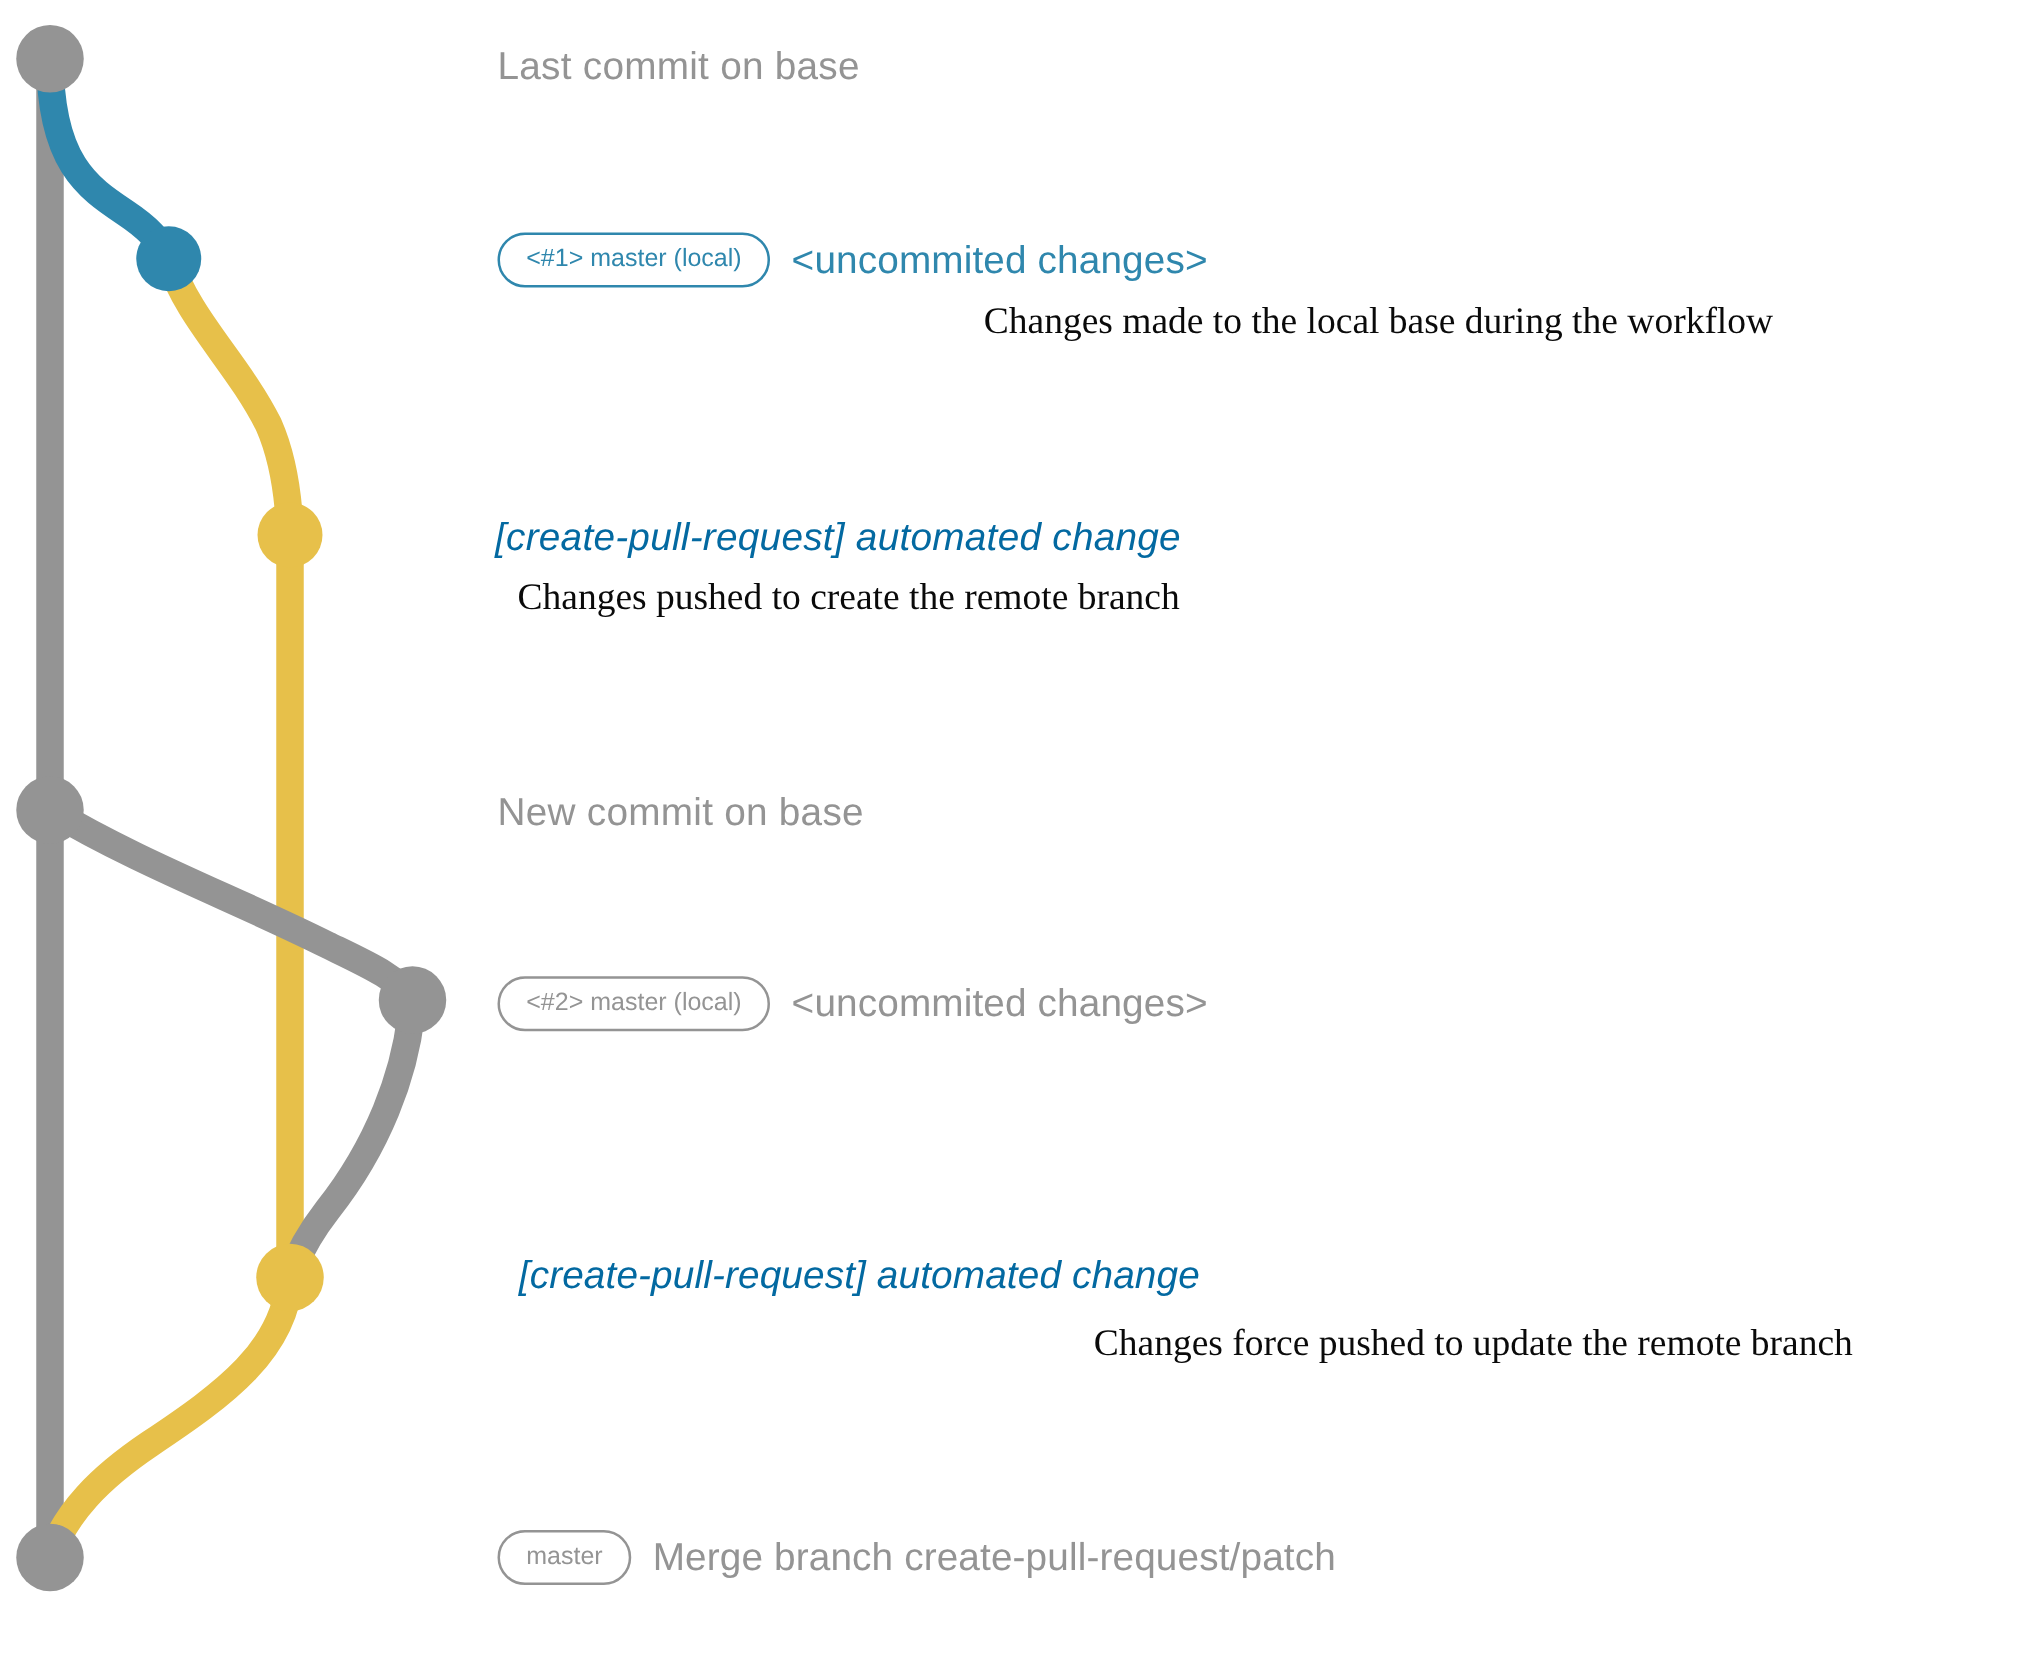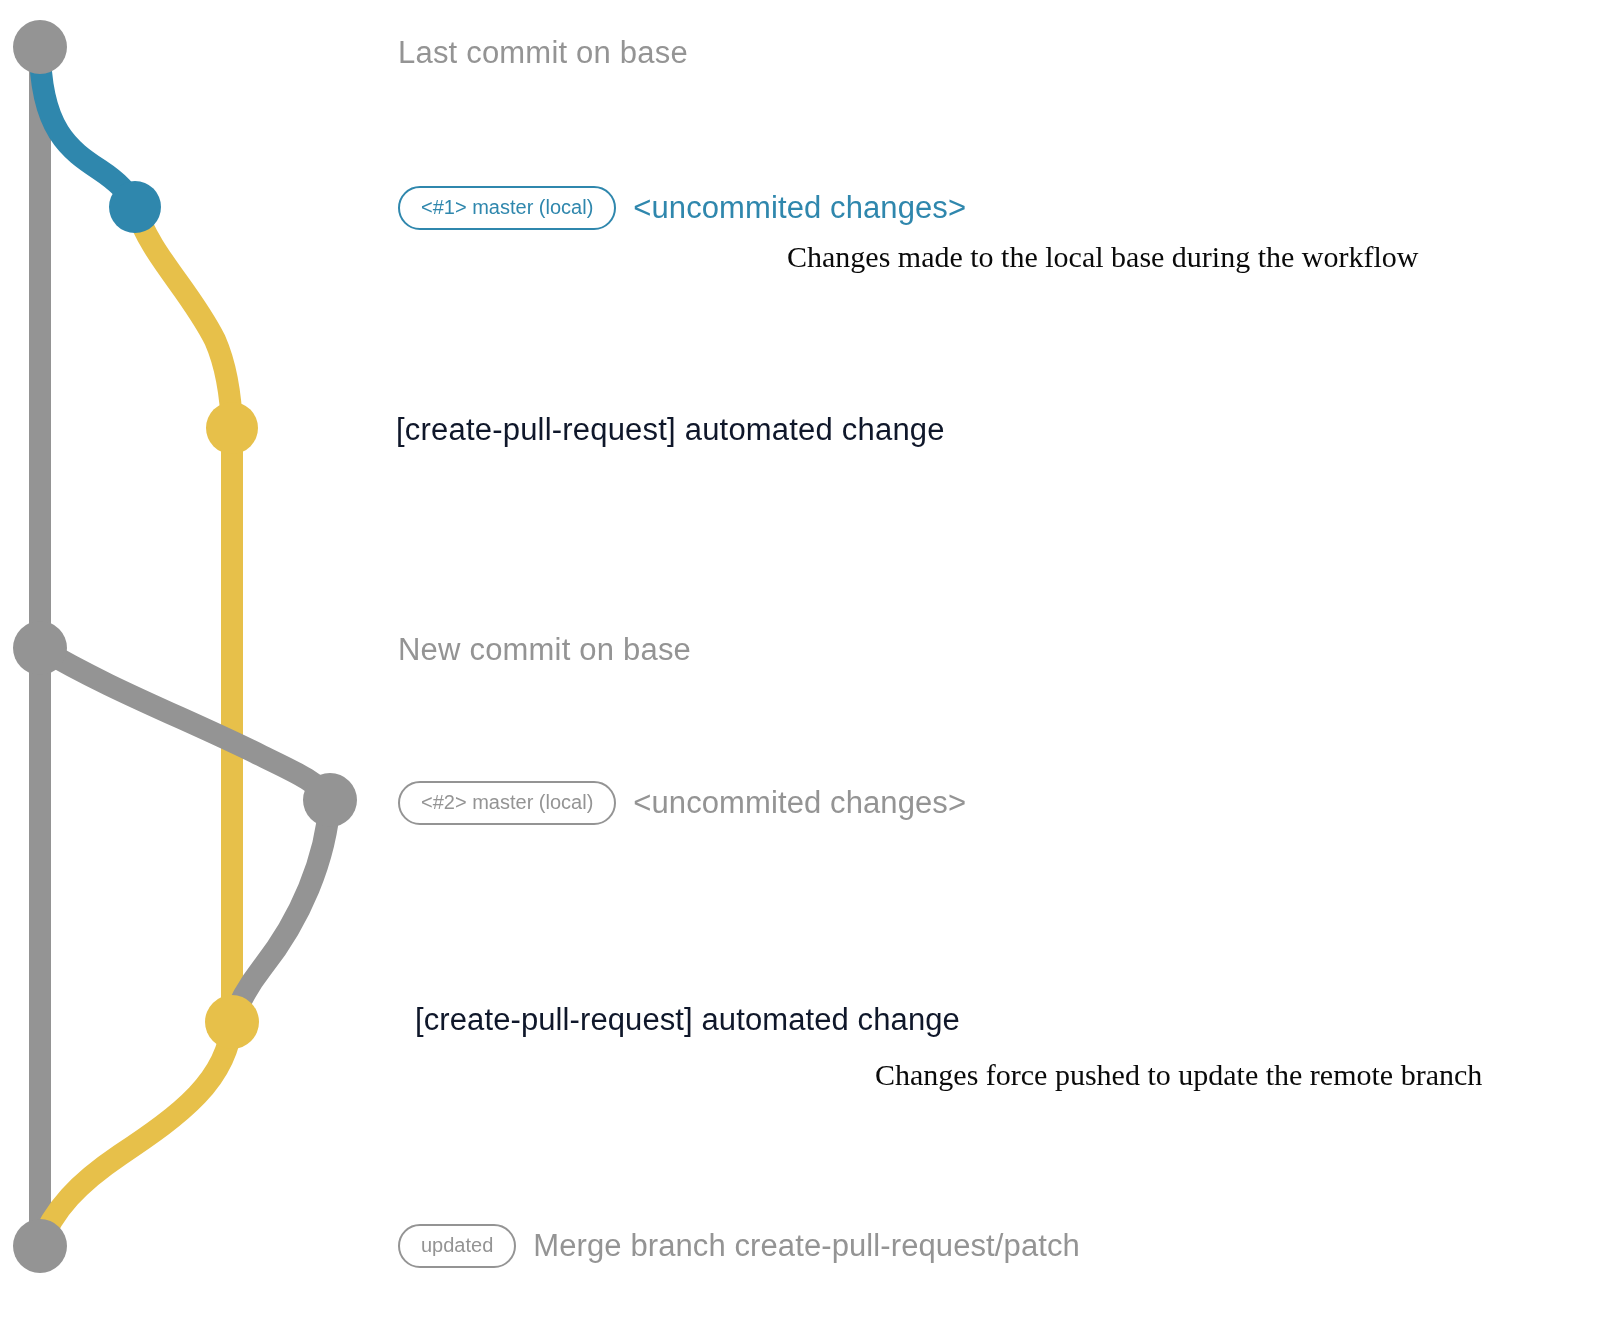--- a/index.html
+++ b/index.html
@@ -65,7 +65,7 @@
   }
   .c-grey { color: #949494; }
   .c-blue { color: #2f87ad; }
-  .c-gold { color: #0f172a; }
+  .c-gold { color: #0369a1; font-style: italic; }
 </style>
 </head>
 <body>

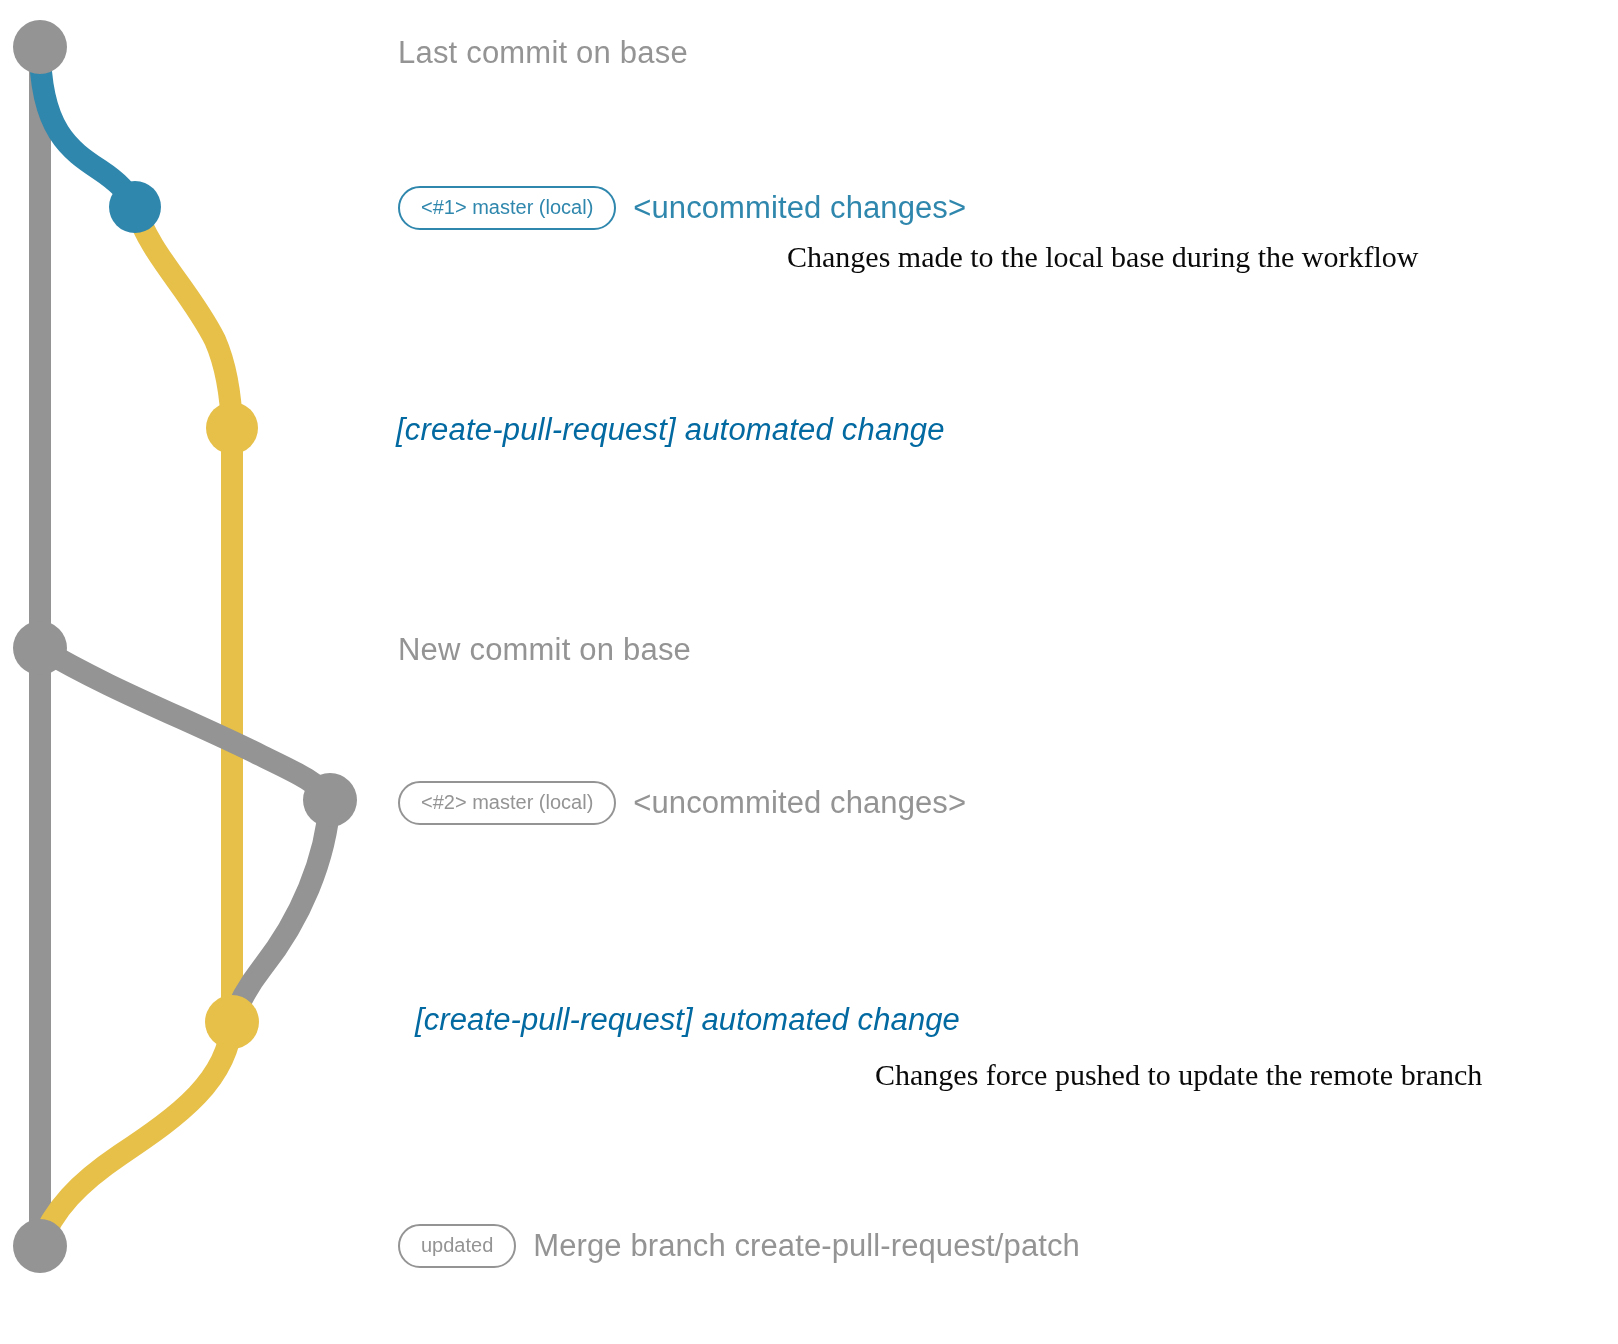--- a/index.html
+++ b/index.html
@@ -110,6 +110,7 @@
   <div class="row" style="left:396px; top:412px;">
     <span class="plain-title c-gold">[create-pull-request] automated change</span>
   </div>
+  <div class="desc" style="left:414px; top:461px;">Changes pushed to create the remote branch</div>
 
   <div class="row" style="left:398px; top:632px;">
     <span class="plain-title c-grey">New commit on base</span>

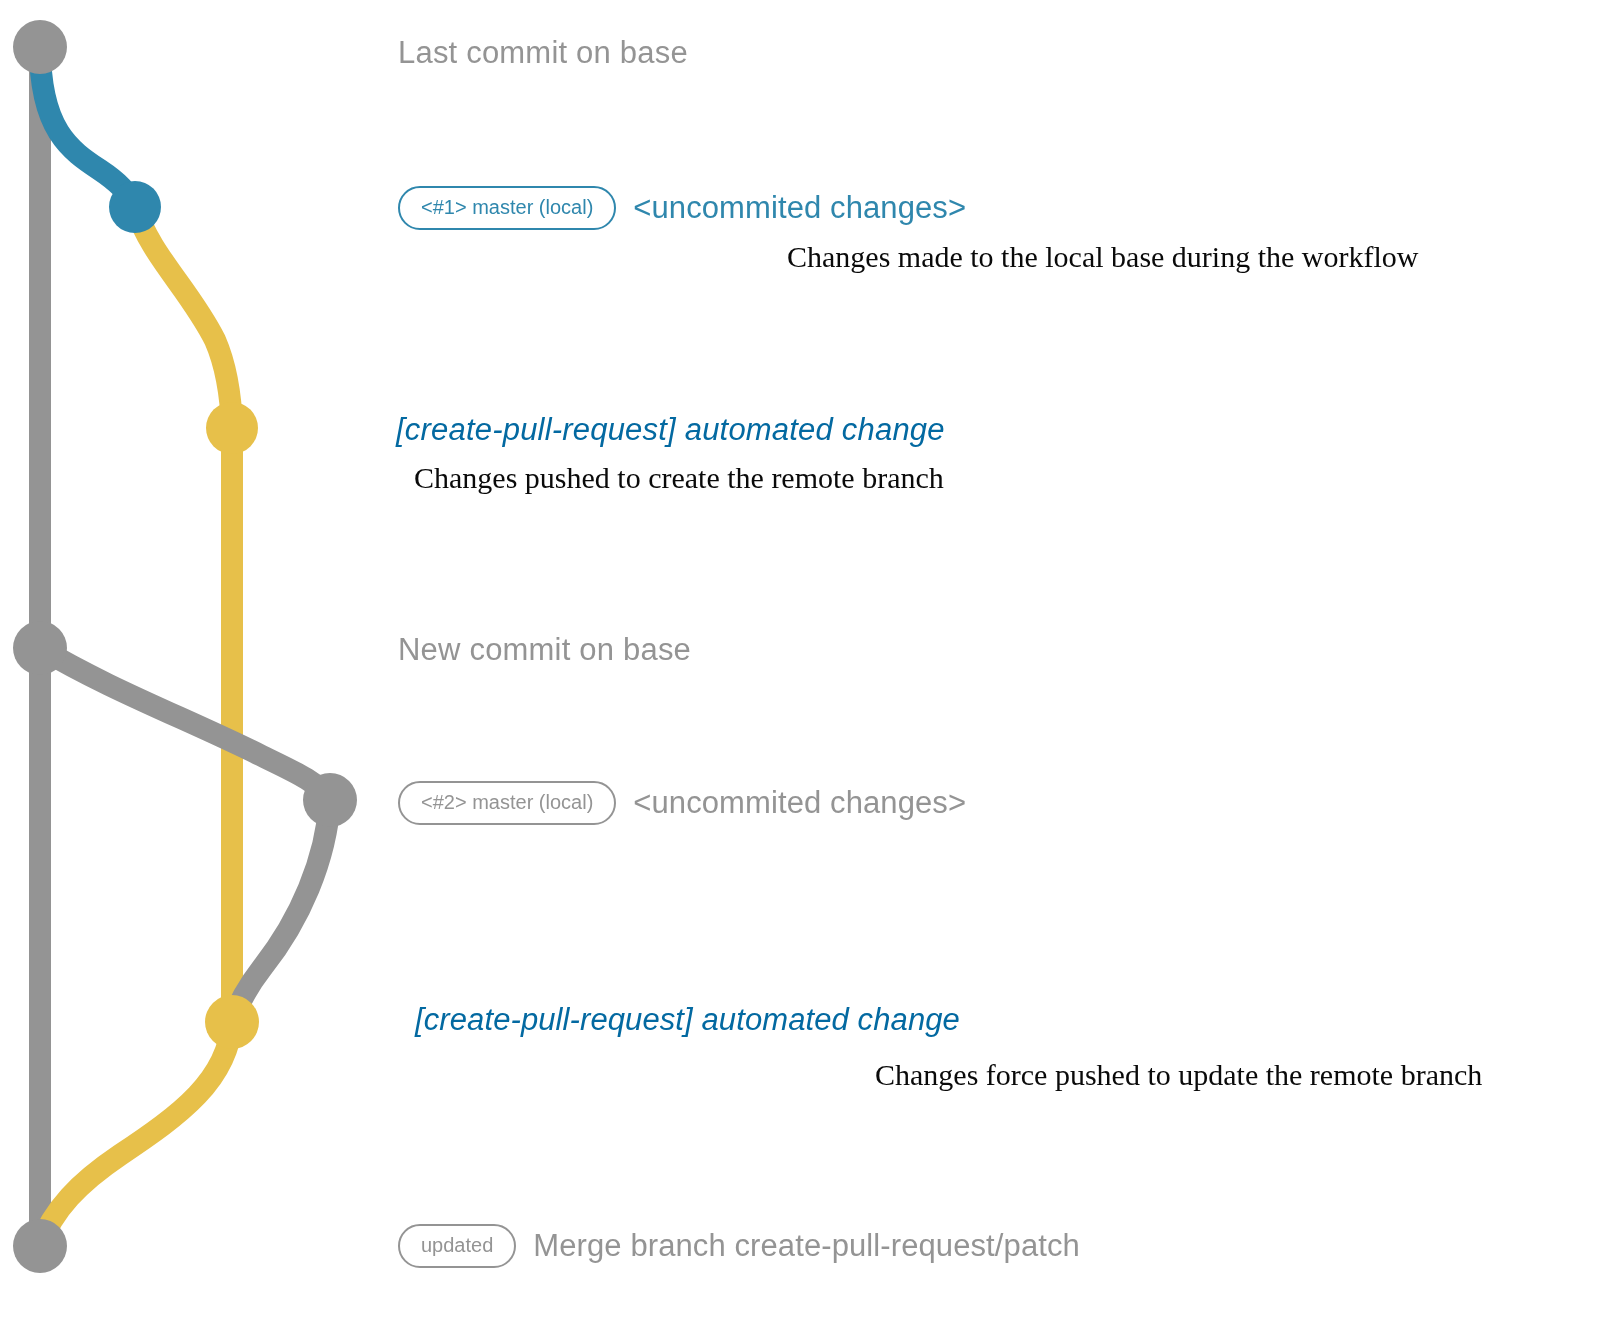--- a/index.html
+++ b/index.html
@@ -127,7 +127,7 @@
   <div class="desc" style="left:875px; top:1058px;">Changes force pushed to update the remote branch</div>
 
   <div class="row" style="left:398px; top:1224px;">
-    <span class="badge c-grey">updated</span>
+    <span class="badge c-grey">master</span>
     <span class="commit-msg c-grey">Merge branch create-pull-request/patch</span>
   </div>
 

